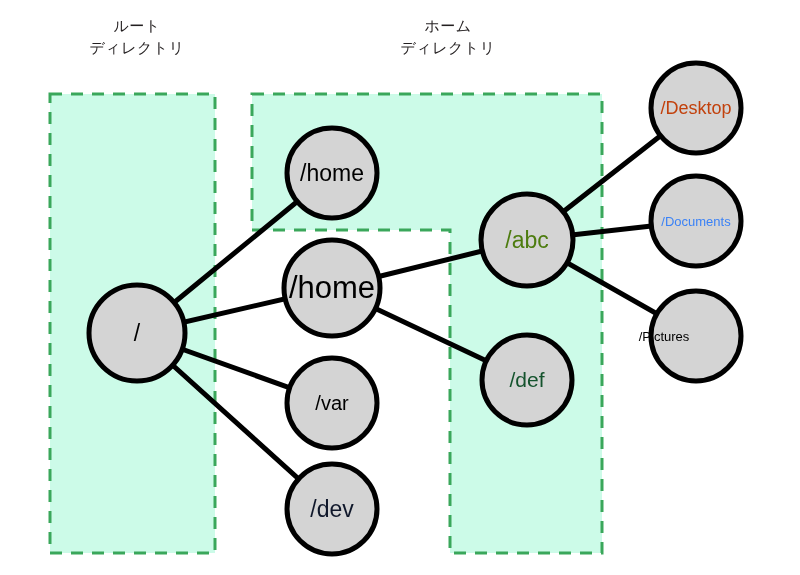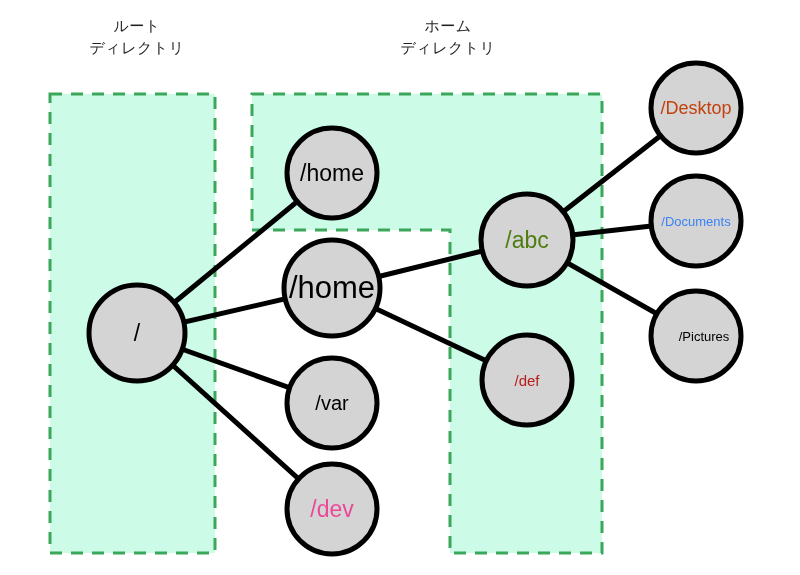--- a/index.html
+++ b/index.html
@@ -93,7 +93,7 @@
       <div class="node-label" style="left: 527px; top: 380px; font-size: 15px; color: #b91c1c;">/def</div>
       <div class="node-label" style="left: 696px; top: 108px; font-size: 18px; color: #c2410c;">/Desktop</div>
       <div class="node-label" style="left: 696px; top: 221px; font-size: 13px; color: #3b82f6;">/Documents</div>
-      <div class="node-label" style="left: 704px; top: 336px; font-size: 13px; color: rgb(0, 0, 0);">/Pictures</div>
+      <div class="node-label" style="left: 664px; top: 336px; font-size: 13px; color: rgb(0, 0, 0);">/Pictures</div>
     </div>
 
 </div>

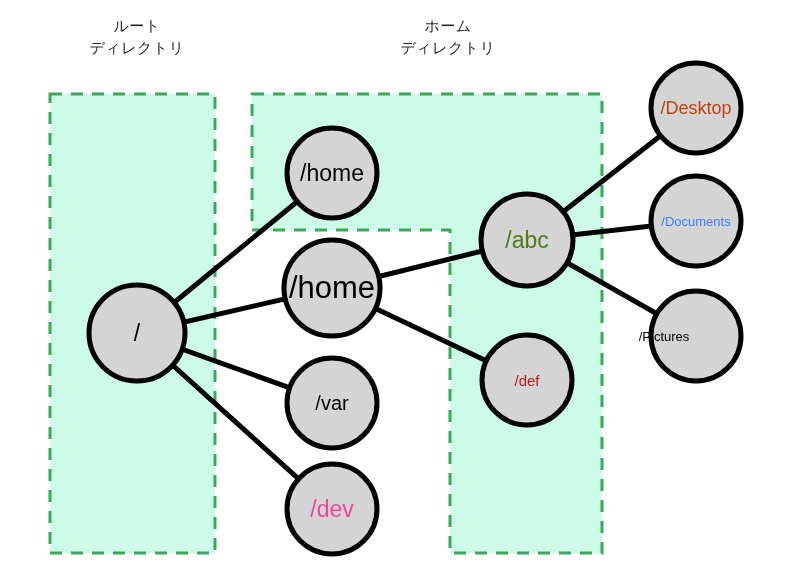--- a/index.html
+++ b/index.html
@@ -90,7 +90,7 @@
       <div class="node-label" style="left: 332px; top: 403px; font-size: 20px; color: rgb(0, 0, 0);">/var</div>
       <div class="node-label" style="left: 332px; top: 509px; font-size: 23px; color: #ec4899;">/dev</div>
       <div class="node-label" style="left: 527px; top: 240px; font-size: 23px; color: #4d7c0f;">/abc</div>
-      <div class="node-label" style="left: 527px; top: 380px; font-size: 15px; color: #b91c1c;">/def</div>
+      <div class="node-label" style="left: 527px; top: 380px; font-size: 21px; color: #14532d;">/def</div>
       <div class="node-label" style="left: 696px; top: 108px; font-size: 18px; color: #c2410c;">/Desktop</div>
       <div class="node-label" style="left: 696px; top: 221px; font-size: 13px; color: #3b82f6;">/Documents</div>
       <div class="node-label" style="left: 664px; top: 336px; font-size: 13px; color: rgb(0, 0, 0);">/Pictures</div>

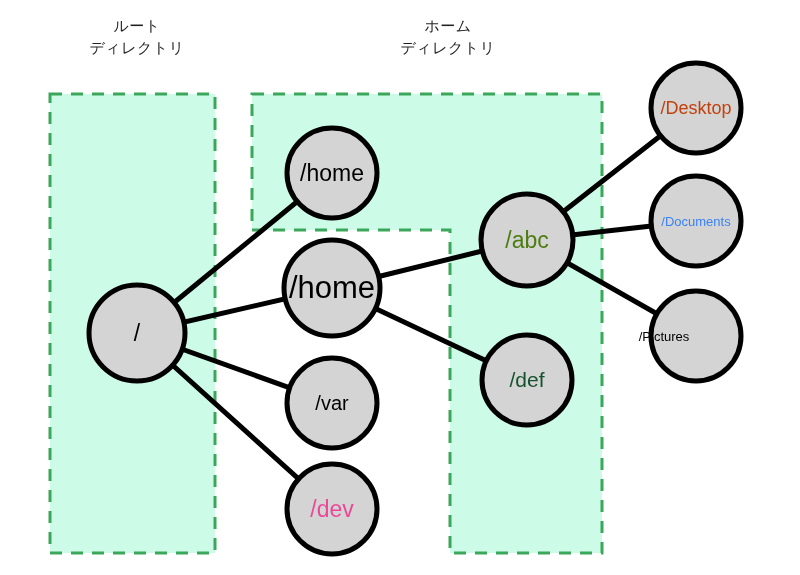--- a/index.html
+++ b/index.html
@@ -88,7 +88,7 @@
       <div class="node-label" style="left: 332px; top: 173px; font-size: 23px; color: rgb(0, 0, 0);">/home</div>
       <div class="node-label" style="left: 332px; top: 288px; font-size: 31px; color: rgb(0, 0, 0);">/home</div>
       <div class="node-label" style="left: 332px; top: 403px; font-size: 20px; color: rgb(0, 0, 0);">/var</div>
-      <div class="node-label" style="left: 332px; top: 509px; font-size: 23px; color: #ec4899;">/dev</div>
+      <div class="node-label" style="left: 332px; top: 509px; font-size: 23px; color: #0f172a;">/dev</div>
       <div class="node-label" style="left: 527px; top: 240px; font-size: 23px; color: #4d7c0f;">/abc</div>
       <div class="node-label" style="left: 527px; top: 380px; font-size: 21px; color: #14532d;">/def</div>
       <div class="node-label" style="left: 696px; top: 108px; font-size: 18px; color: #c2410c;">/Desktop</div>

